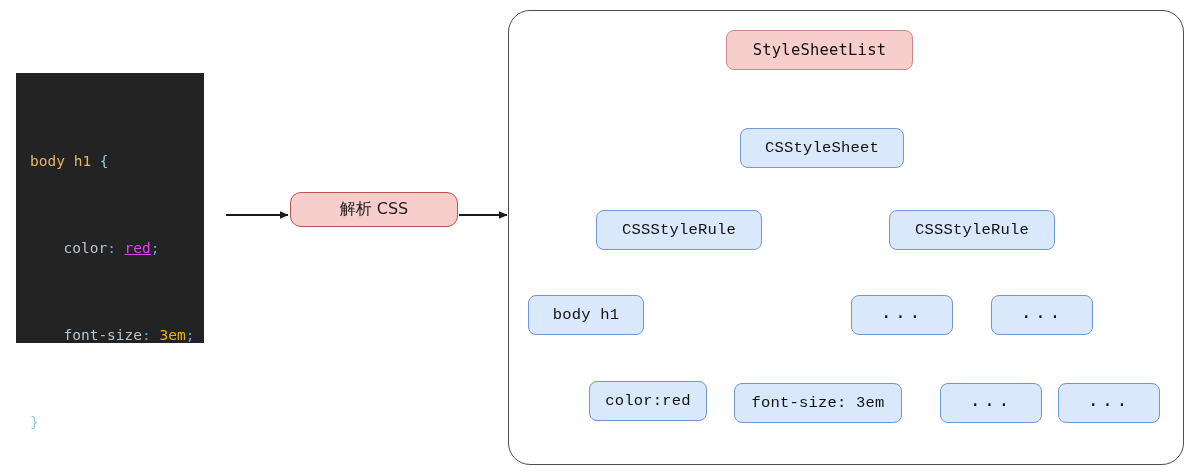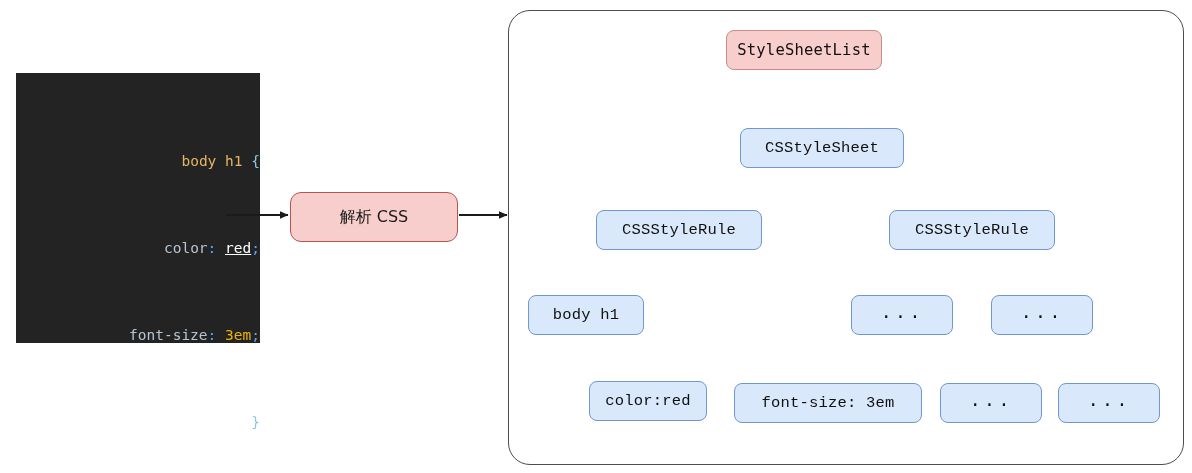--- a/index.html
+++ b/index.html
@@ -167,7 +167,7 @@
 
   <div class="tree-container"></div>
 
-  <div class="node pink" style="left:726px; top:30px; width:156px;">StyleSheetList</div>
+  <div class="node pink" style="left:726px; top:30px; width:187px;">StyleSheetList</div>
 
   <div class="node blue" style="left:740px; top:128px; width:164px;">CSStyleSheet</div>
 

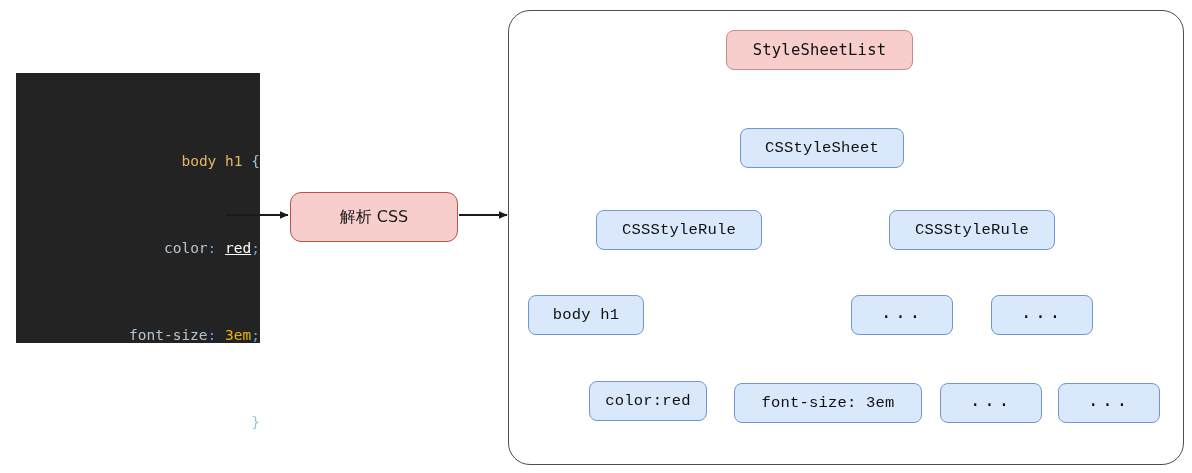--- a/index.html
+++ b/index.html
@@ -23,7 +23,7 @@
     position: absolute;
     left: 16px;
     top: 73px;
-    width: 244px;
+    width: 188px;
     height: 270px;
     background: #232323;
     box-sizing: border-box;
@@ -32,7 +32,6 @@
     font-size: 14.5px;
     line-height: 29px;
     white-space: pre;
-    text-align: right;
   }
   .code-line { color: #abb2bf; }
   .tok-sel   { color: #e5b567; }

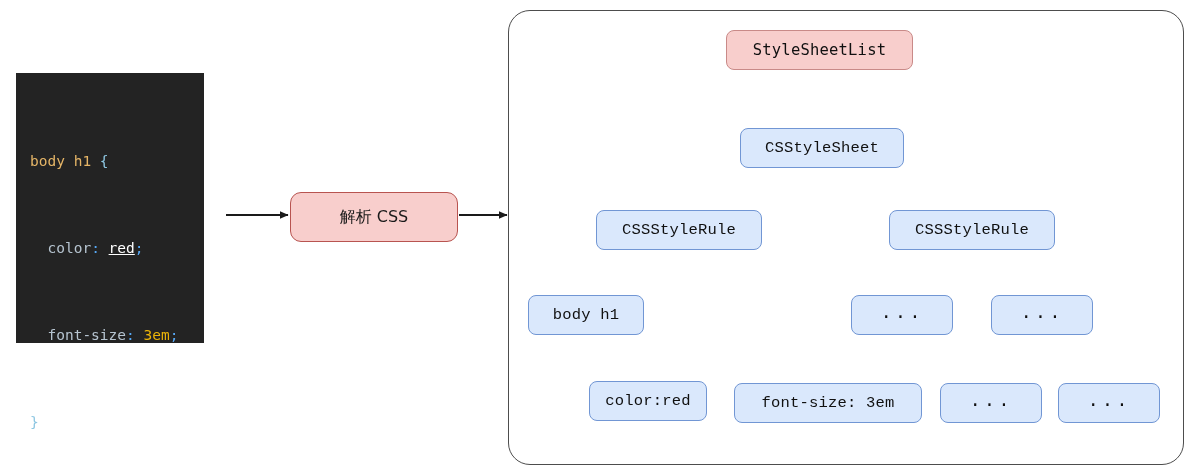--- a/index.html
+++ b/index.html
@@ -57,7 +57,7 @@
     left: 290px;
     top: 192px;
     width: 168px;
-    height: 50px;
+    height: 35px;
     border: 1.6px solid #b85450;
     background: #f8cecc;
     border-radius: 11px;

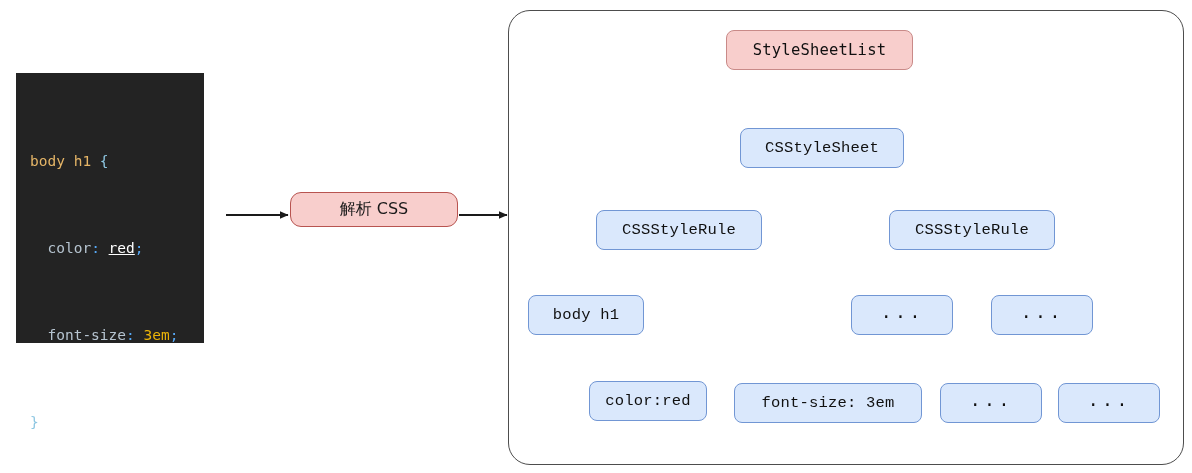--- a/index.html
+++ b/index.html
@@ -36,7 +36,7 @@
   .code-line { color: #abb2bf; }
   .tok-sel   { color: #e5b567; }
   .tok-brace { color: #8ec7e2; }
-  .tok-prop  { color: #b6c4d0; }
+  .tok-prop  { color: #b6c4d0; margin-left: 16px; }
   .tok-colon { color: #56a8f5; }
   .tok-val   { color: #ffffff; text-decoration: underline; }
   .tok-num   { color: #eab308; }

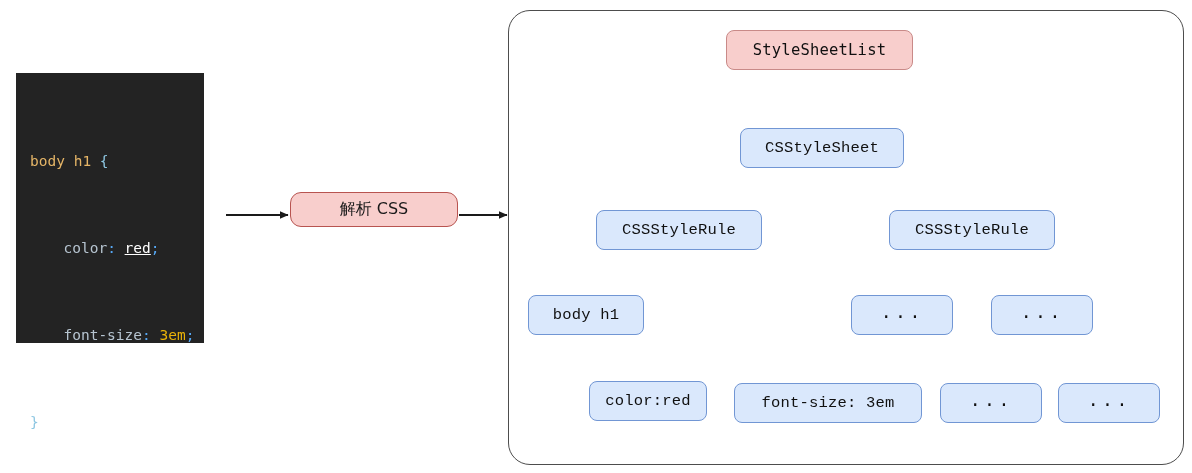--- a/index.html
+++ b/index.html
@@ -38,7 +38,7 @@
   .tok-brace { color: #8ec7e2; }
   .tok-prop  { color: #b6c4d0; margin-left: 16px; }
   .tok-colon { color: #56a8f5; }
-  .tok-val   { color: #ffffff; text-decoration: underline; }
+  .tok-val   { color: #d946ef; text-decoration: underline; }
   .tok-num   { color: #eab308; }
   .tok-semi  { color: #56a8f5; }
 

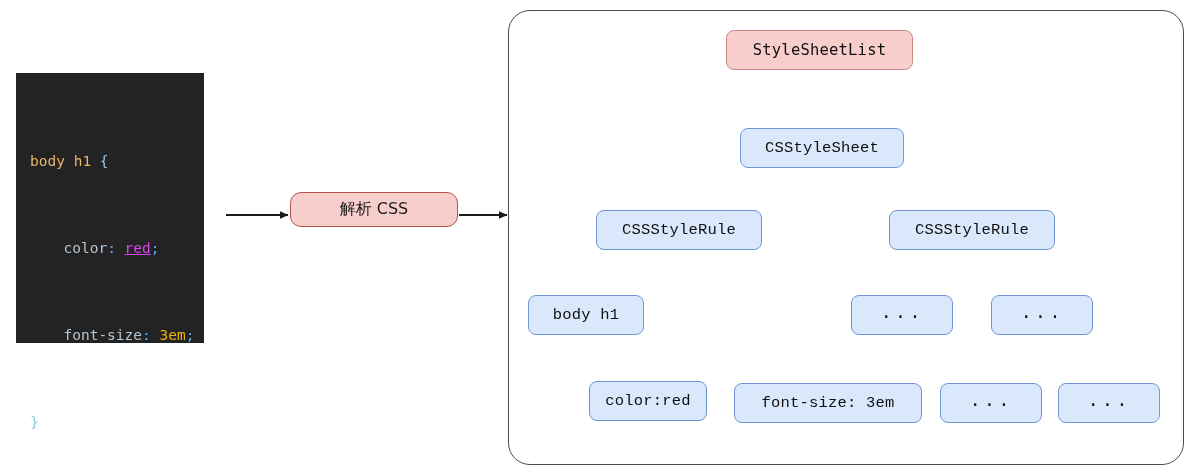--- a/index.html
+++ b/index.html
@@ -178,7 +178,7 @@
   <div class="node blue dots" style="left:991px; top:295px; width:102px;">...</div>
 
   <div class="node blue" style="left:589px; top:381px; width:118px;">color:red</div>
-  <div class="node blue" style="left:734px; top:383px; width:188px;">font-size: 3em</div>
+  <div class="node blue" style="left:734px; top:383px; width:168px;">font-size: 3em</div>
   <div class="node blue dots" style="left:940px; top:383px; width:102px;">...</div>
   <div class="node blue dots" style="left:1058px; top:383px; width:102px;">...</div>
 

